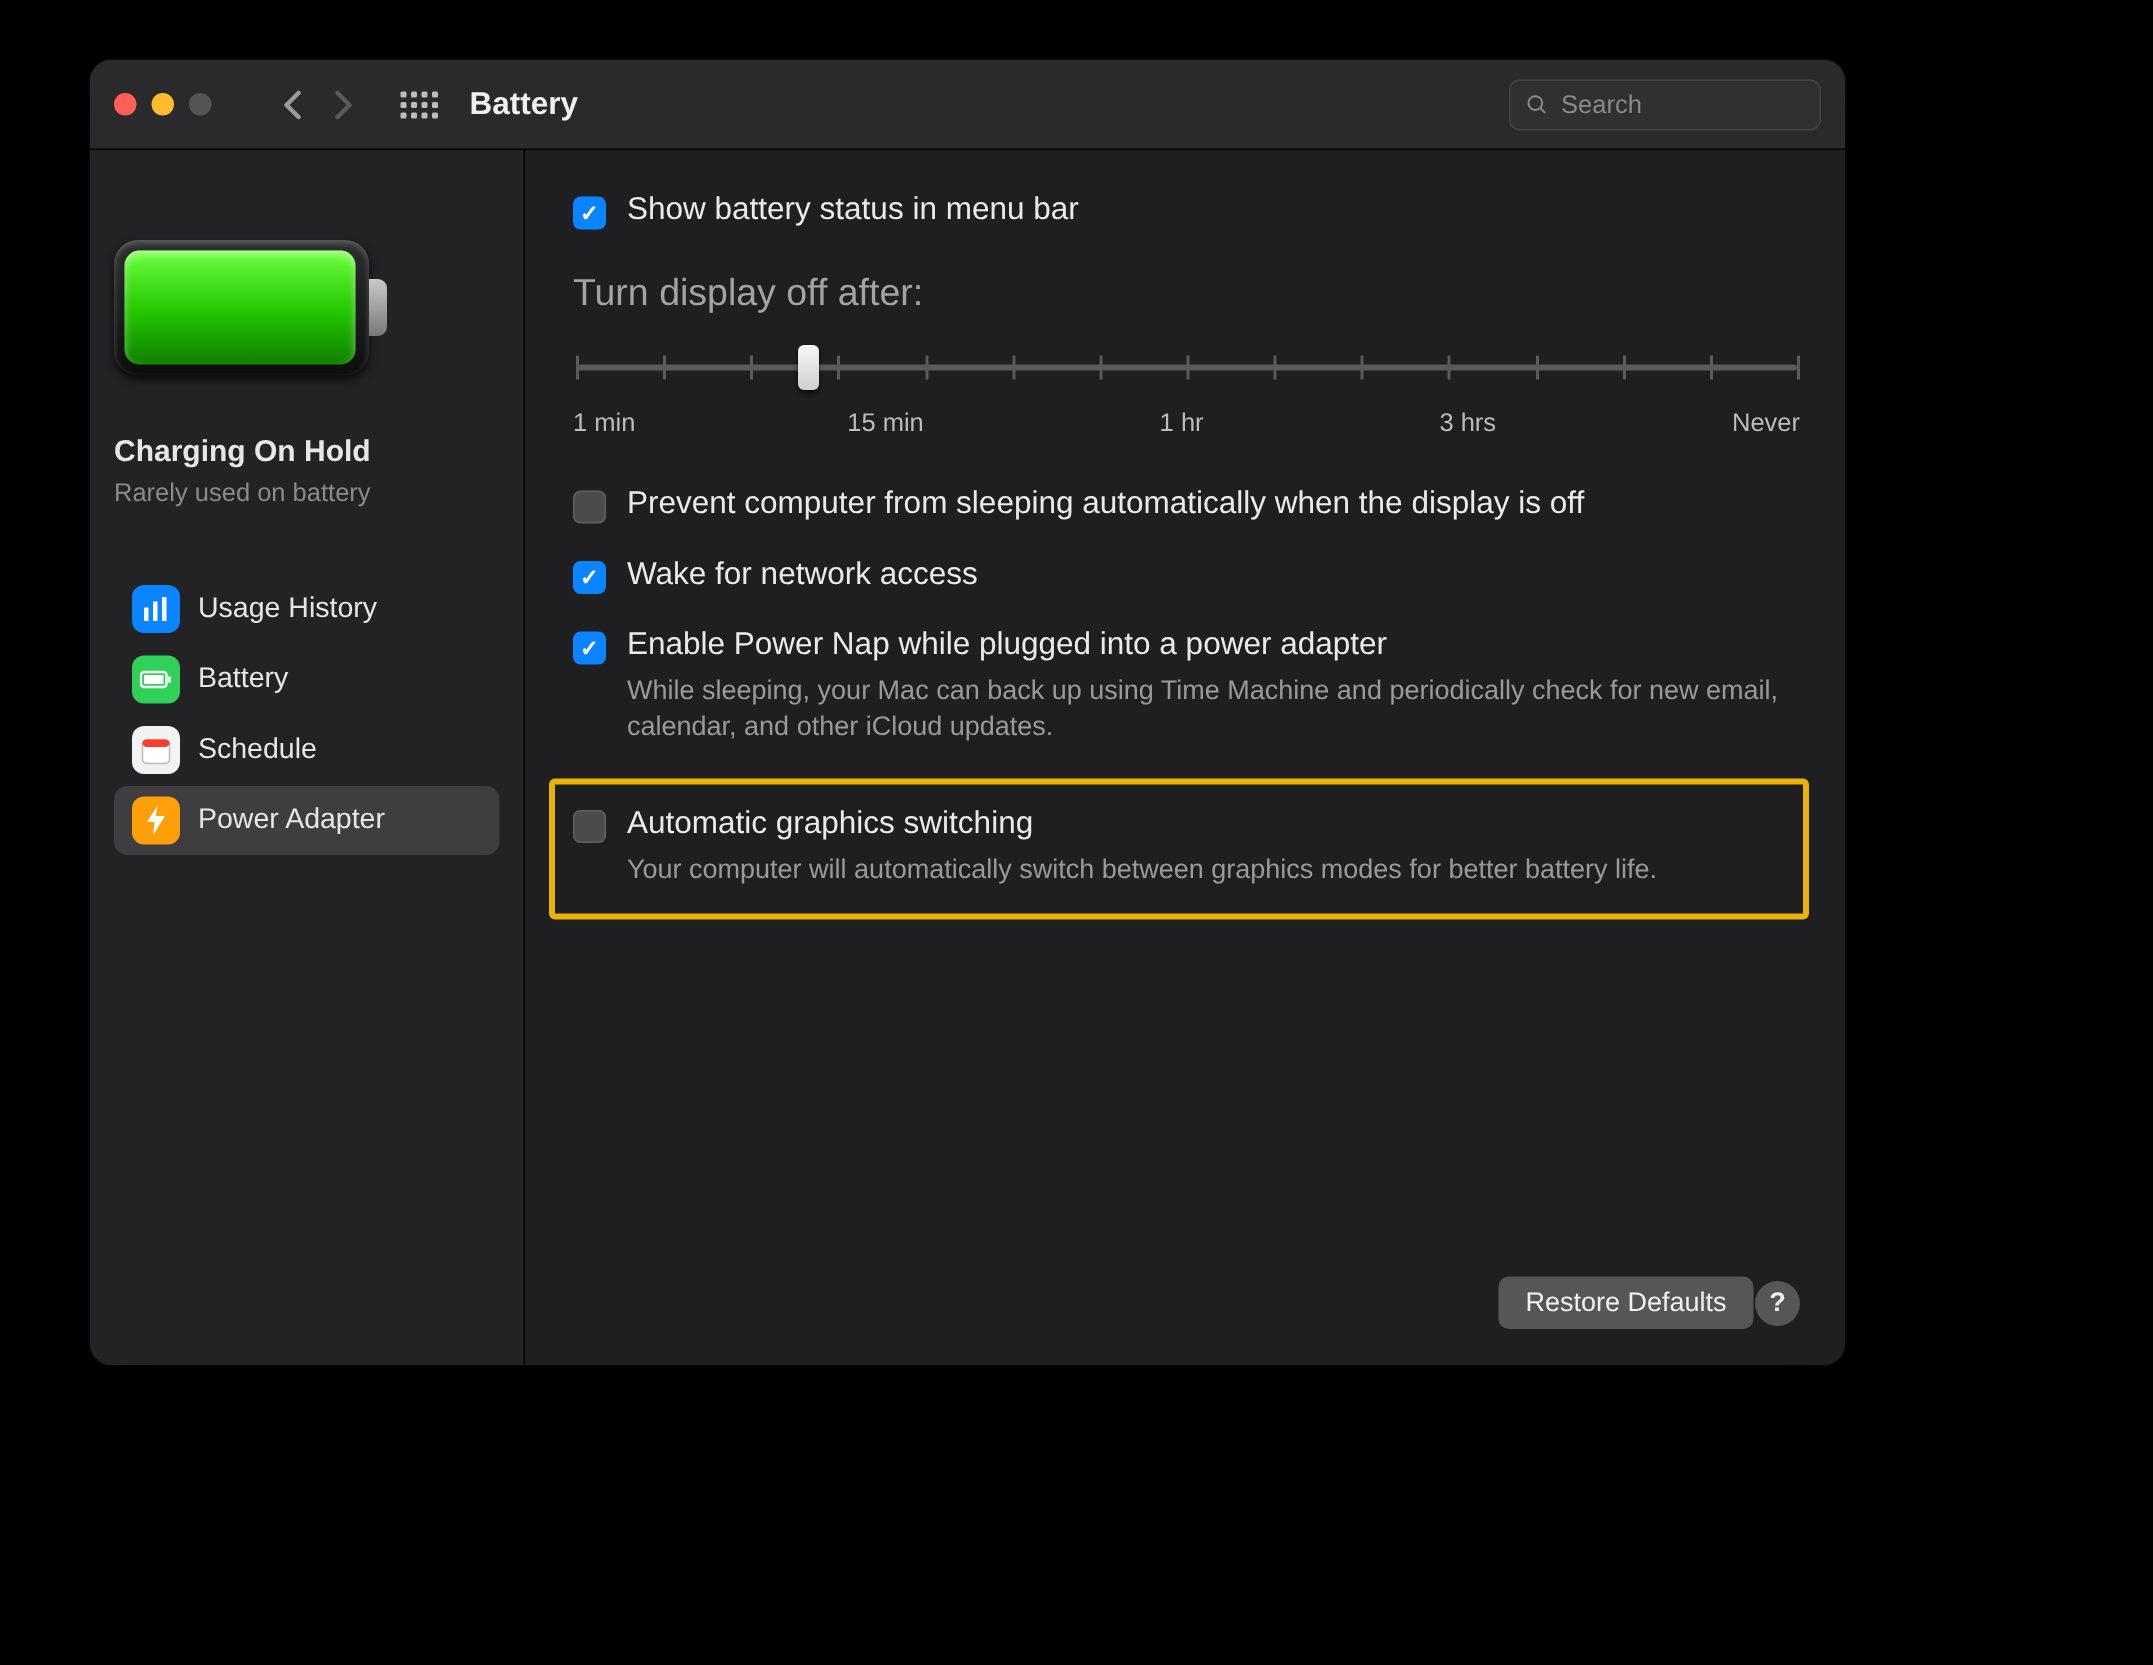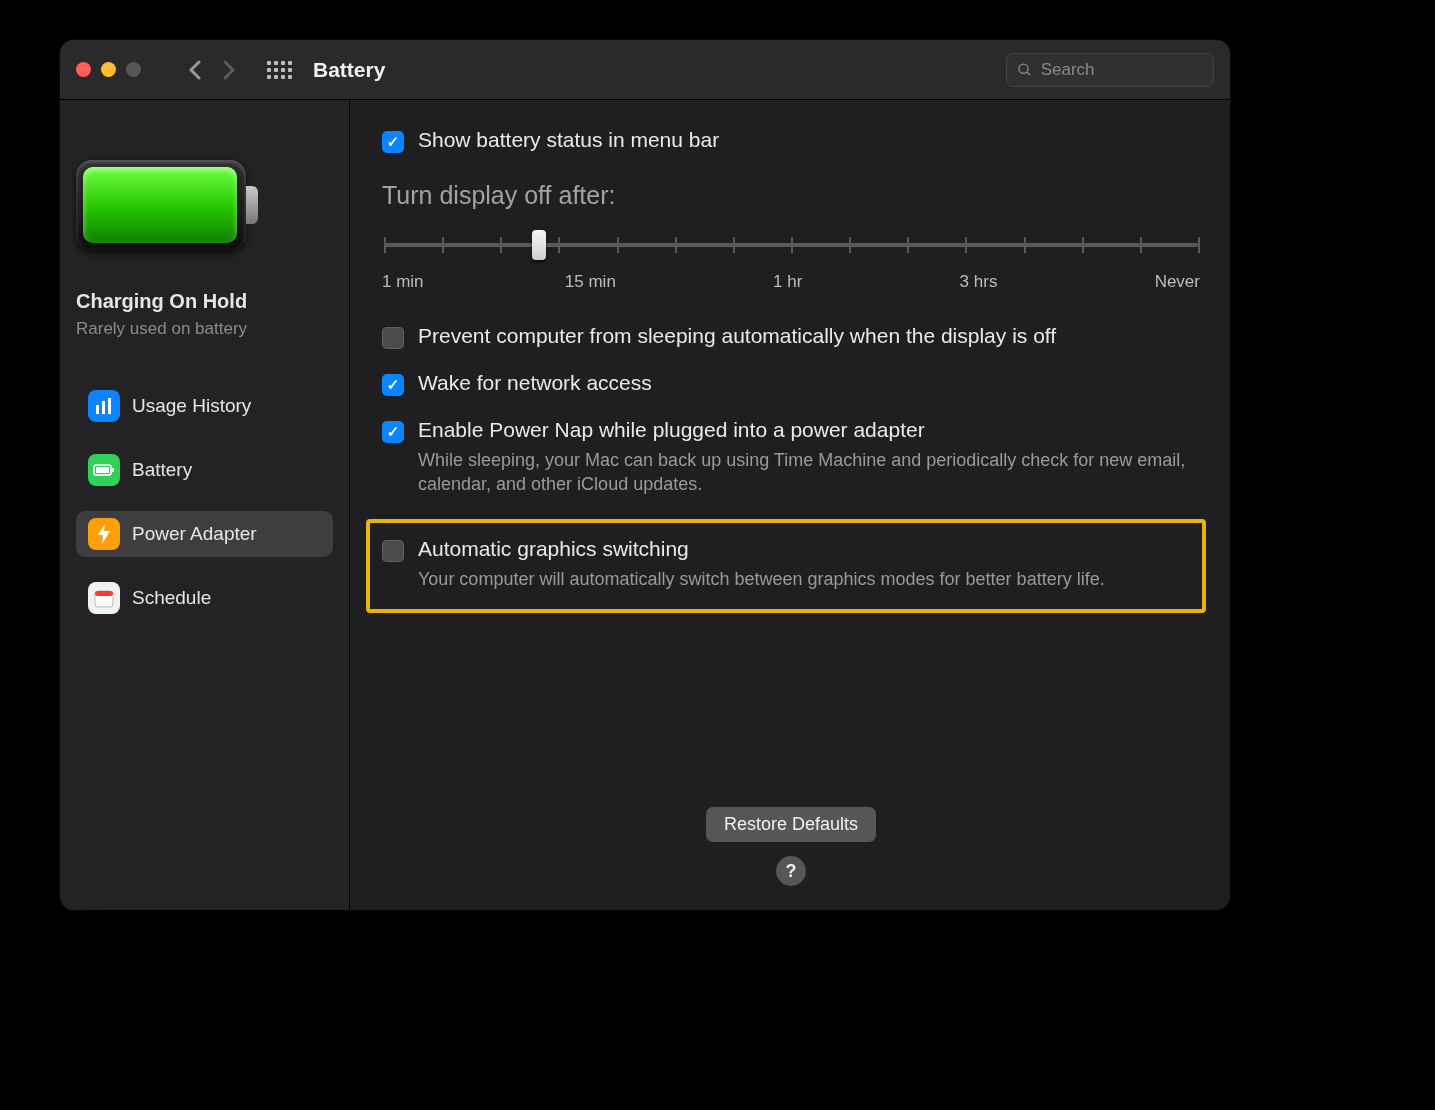--- a/index.html
+++ b/index.html
@@ -111,7 +111,7 @@
   .status-title { font-size: 20px; font-weight:600; color:#e6e6e6; margin-bottom:6px; }
   .status-sub   { font-size: 17px; color:#8b8b8d; margin-bottom: 44px; }
 
-  .nav { width: 100%; display:flex; flex-direction:column; gap:18px; }
+  .nav { width: 100%; display:flex; flex-direction:column; gap:1px; }
   .nav-item {
     display:flex; align-items:center; gap:12px;
     height: 46px;

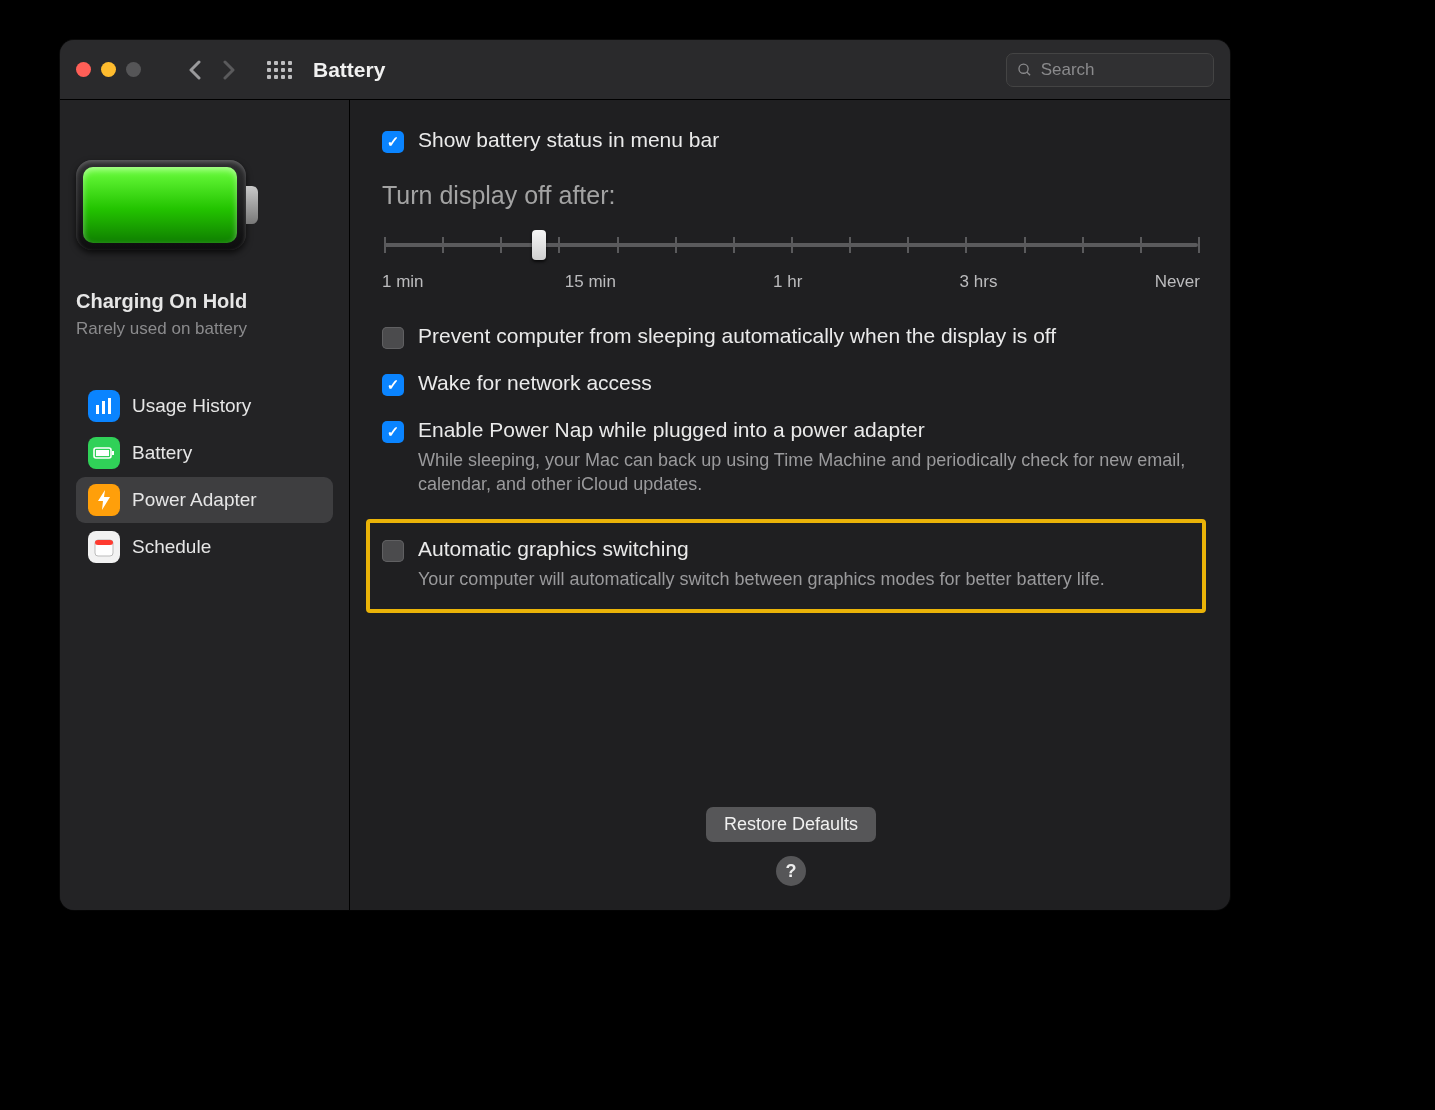--- a/index.html
+++ b/index.html
@@ -291,14 +291,6 @@
           </div>
           <span>Battery</span>
         </div>
-        <div class="nav-item selected">
-          <div class="nav-icon nic-orange">
-            <svg width="14" height="20" viewBox="0 0 14 20">
-                <path d="M8 0 L1 11 H6 L5 20 L13 7 H7 Z" fill="#fff"></path>
-              </svg>
-          </div>
-          <span>Power Adapter</span>
-        </div>
         <div class="nav-item">
           <div class="nav-icon nic-white">
             <svg width="20" height="20" viewBox="0 0 20 20">
@@ -307,6 +299,14 @@
               </svg>
           </div>
           <span>Schedule</span>
+        </div>
+        <div class="nav-item selected">
+          <div class="nav-icon nic-orange">
+            <svg width="14" height="20" viewBox="0 0 14 20">
+                <path d="M8 0 L1 11 H6 L5 20 L13 7 H7 Z" fill="#fff"></path>
+              </svg>
+          </div>
+          <span>Power Adapter</span>
         </div>
       </div>
     </div>

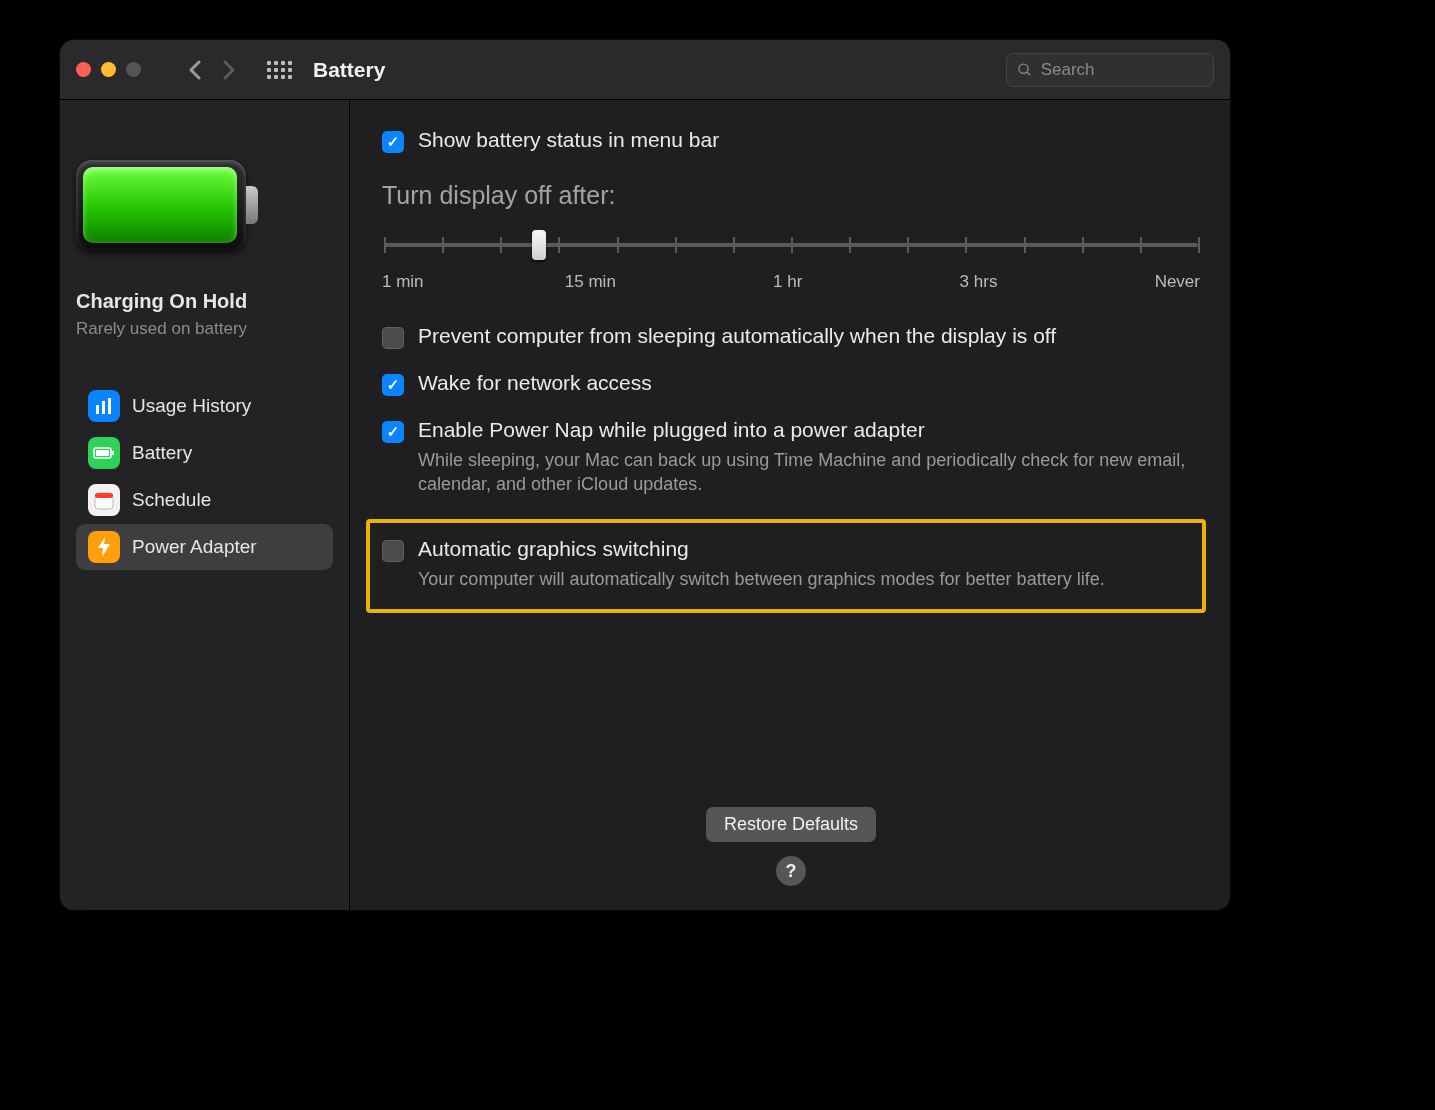--- a/index.html
+++ b/index.html
@@ -193,9 +193,8 @@
     display:flex;
     justify-content:flex-end;
     align-items:center;
-    gap:14px;
+    gap:1px;
     padding-top: 20px;
-    flex-direction: column;
   }
   .btn {
     background:#565658;

